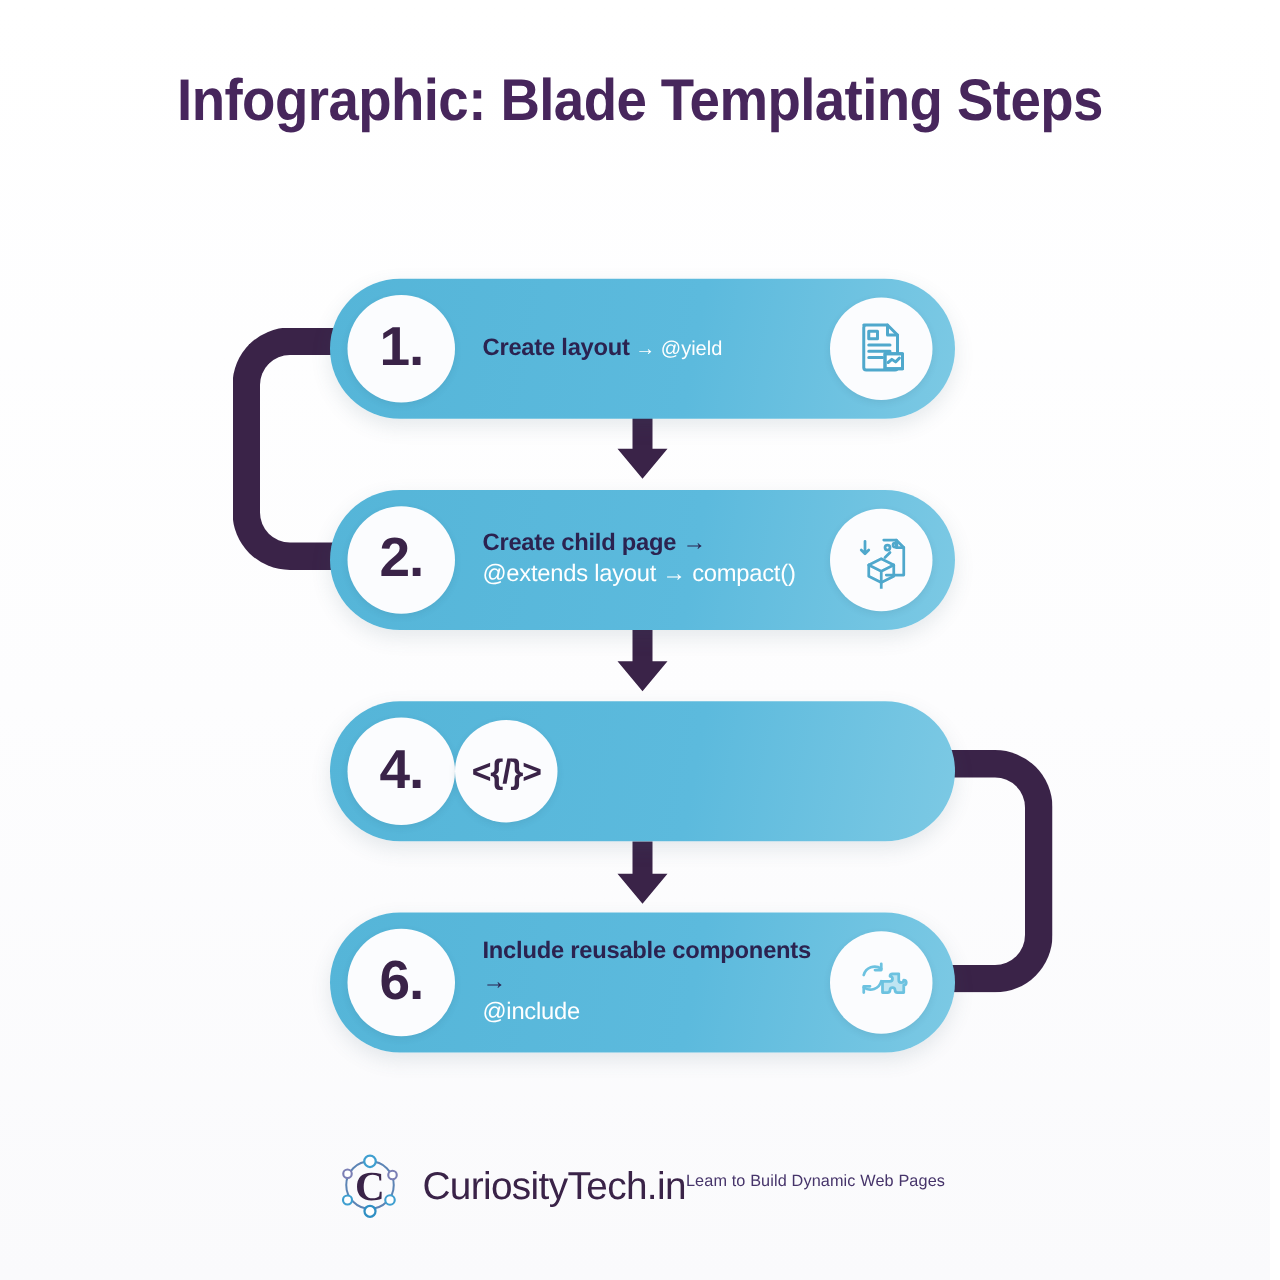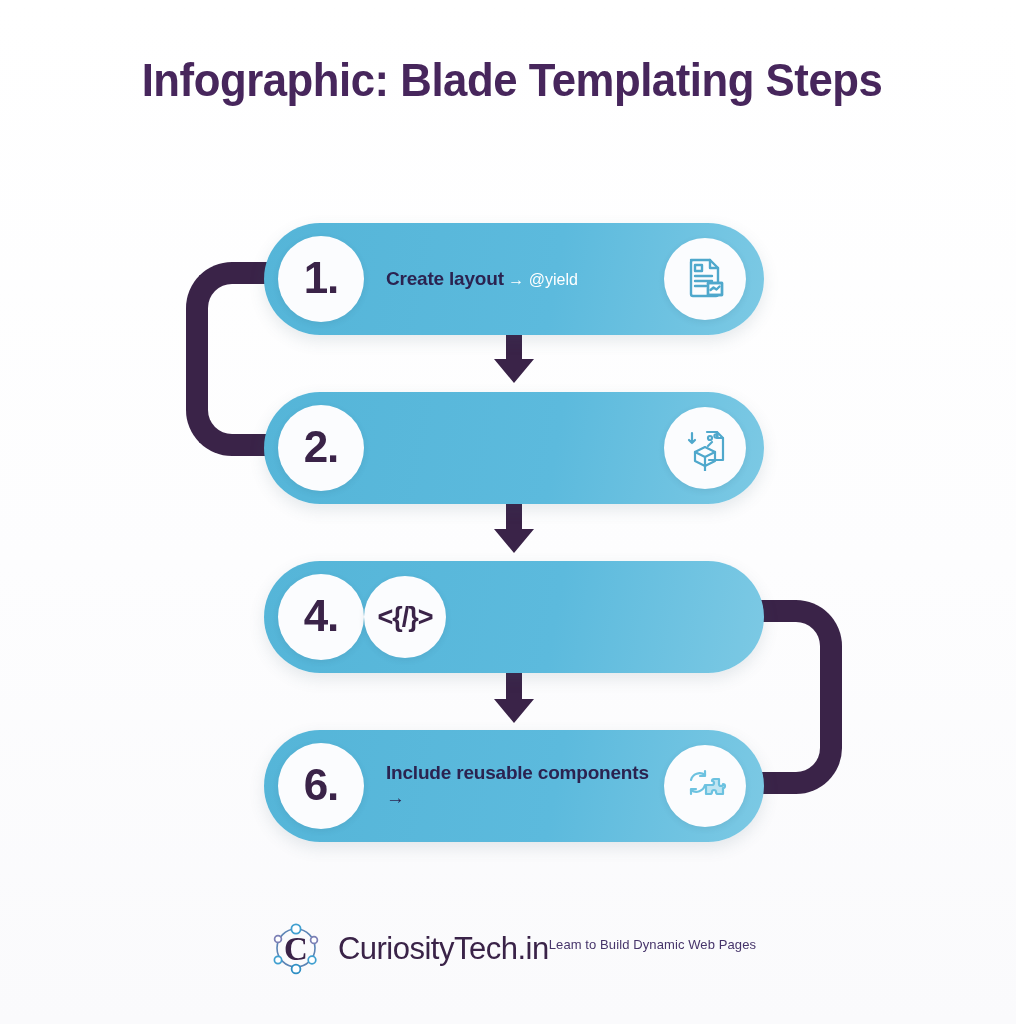--- a/index.html
+++ b/index.html
@@ -246,6 +246,10 @@
       <span>2.</span>
     </div>
     <div class="card-text">
+      <div>
+        <span class="line-primary">Create child page →</span>
+        <span class="inline-light"></span>
+      </div>
     </div>
     <div class="icon-circle">
       <svg width="46" height="46" viewBox="0 0 46 46" fill="none" stroke="#4fa8cc" stroke-width="2.2" stroke-linecap="round" stroke-linejoin="round">

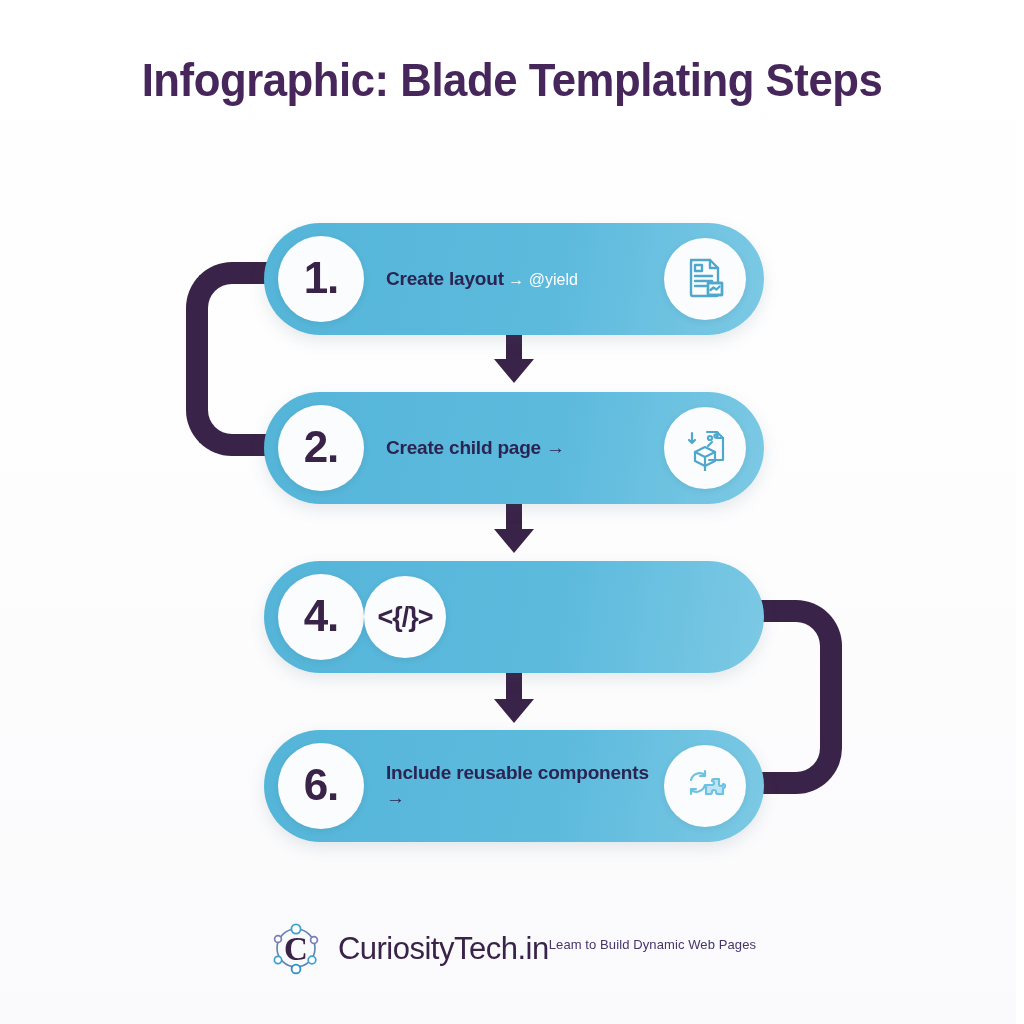--- a/index.html
+++ b/index.html
@@ -250,6 +250,7 @@
         <span class="line-primary">Create child page →</span>
         <span class="inline-light"></span>
       </div>
+      <div class="line-secondary">@extends layout → compact()</div>
     </div>
     <div class="icon-circle">
       <svg width="46" height="46" viewBox="0 0 46 46" fill="none" stroke="#4fa8cc" stroke-width="2.2" stroke-linecap="round" stroke-linejoin="round">

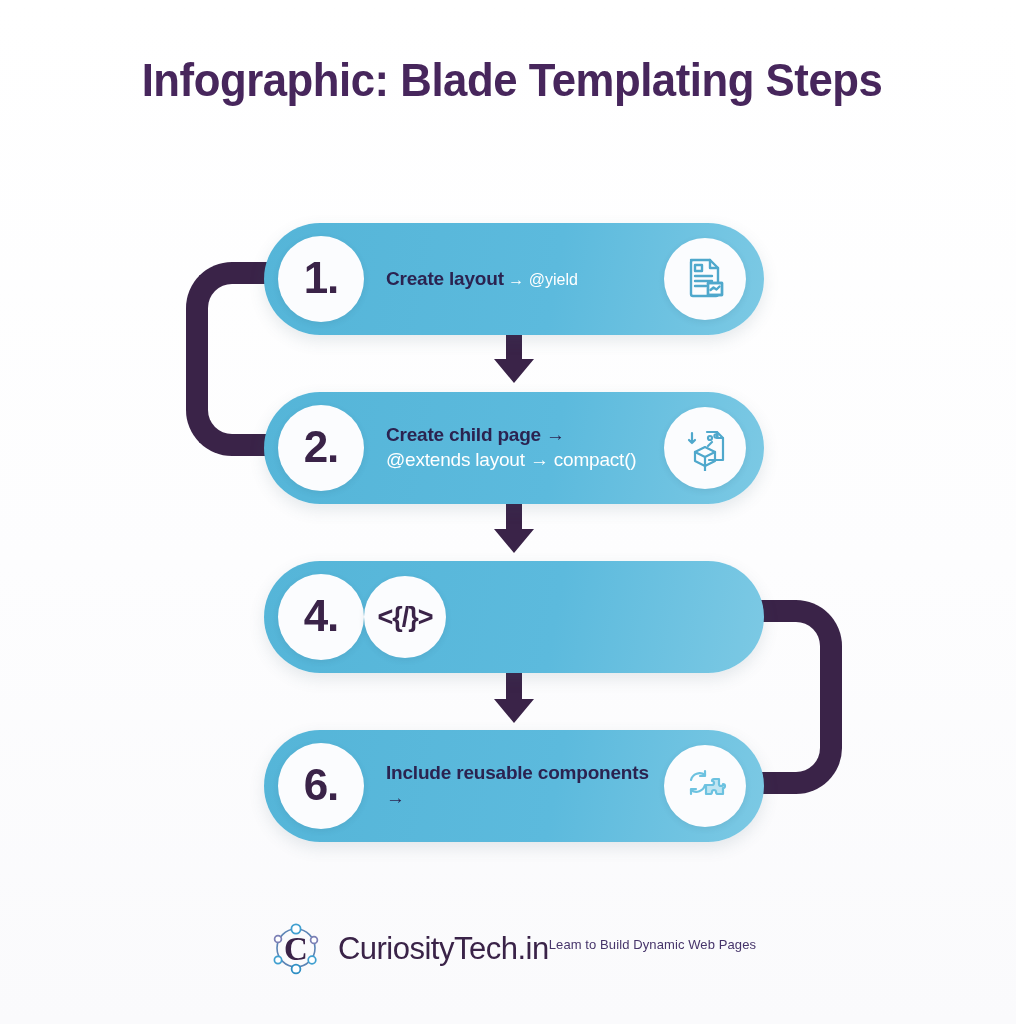--- a/index.html
+++ b/index.html
@@ -284,6 +284,7 @@
         <span class="line-primary">Include reusable components →</span>
         <span class="inline-light"></span>
       </div>
+      <div class="line-secondary">@include</div>
     </div>
     <div class="icon-circle">
       <svg width="46" height="46" viewBox="0 0 46 46" fill="none" stroke="#6cc2e0" stroke-width="2.2" stroke-linecap="round" stroke-linejoin="round">

